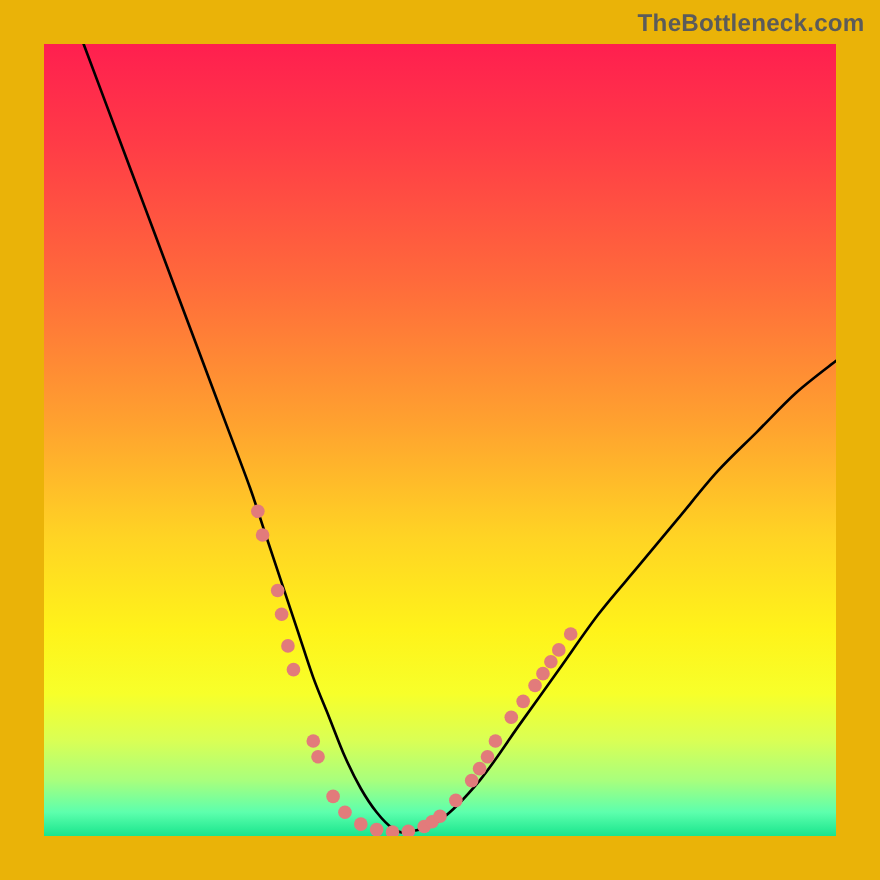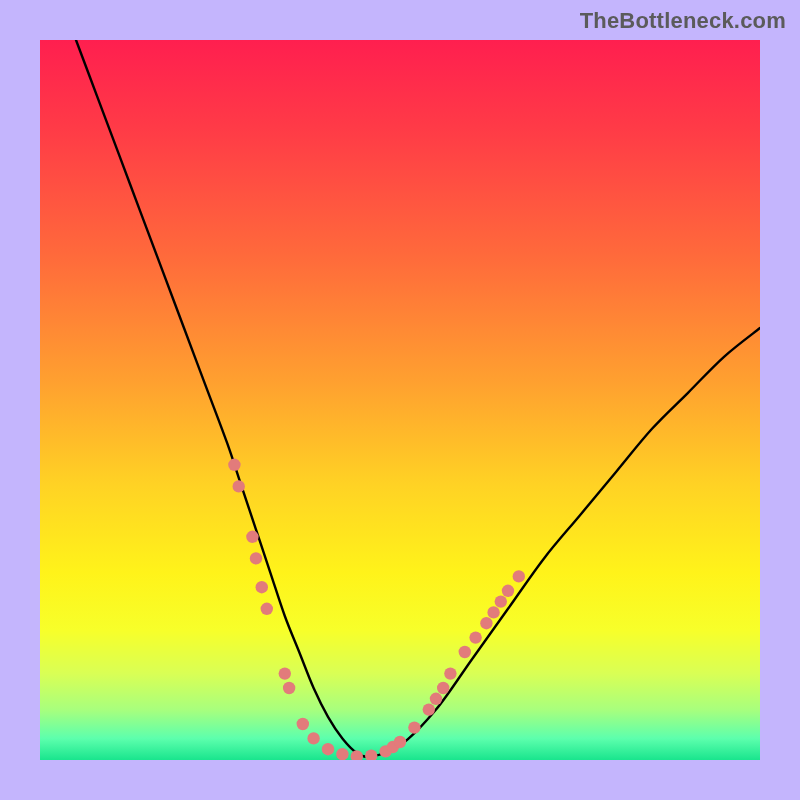--- a/index.html
+++ b/index.html
@@ -17,7 +17,7 @@
     top: 0;
     width: 800px;
     height: 800px;
-    background: #c4b5fd;
+    background: #eab308;
   }
   .plot-area {
     position: absolute;

